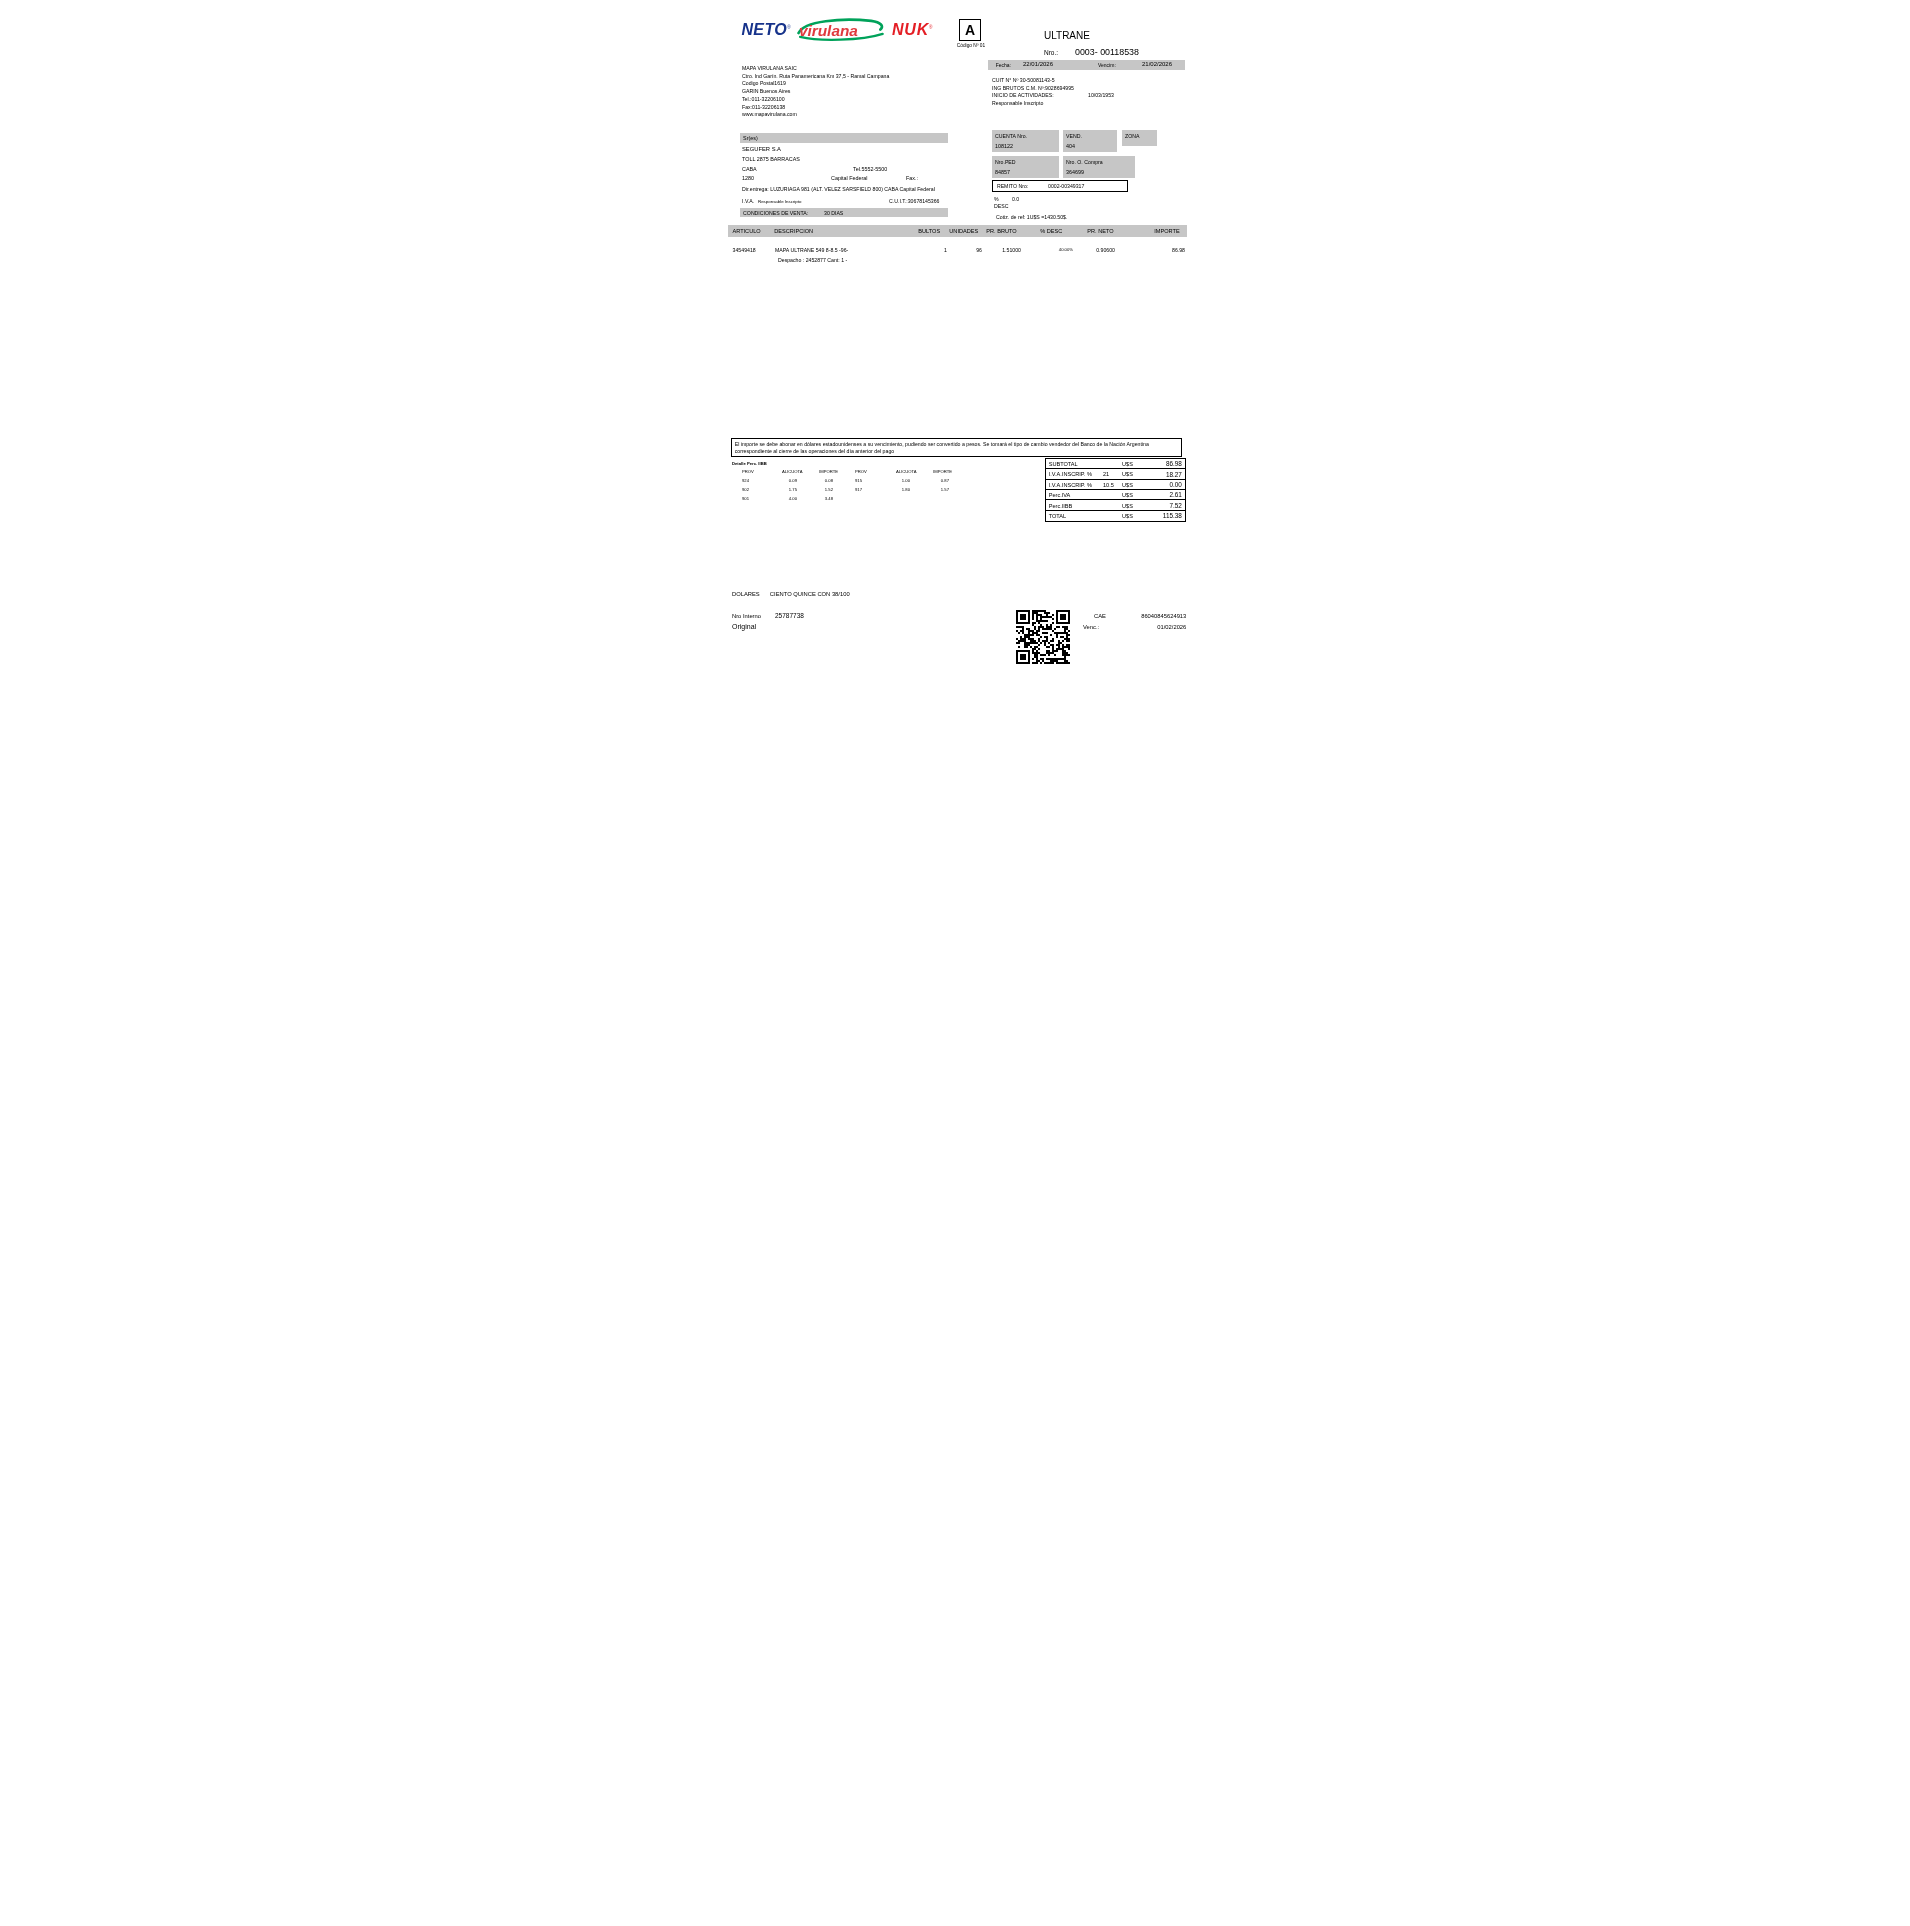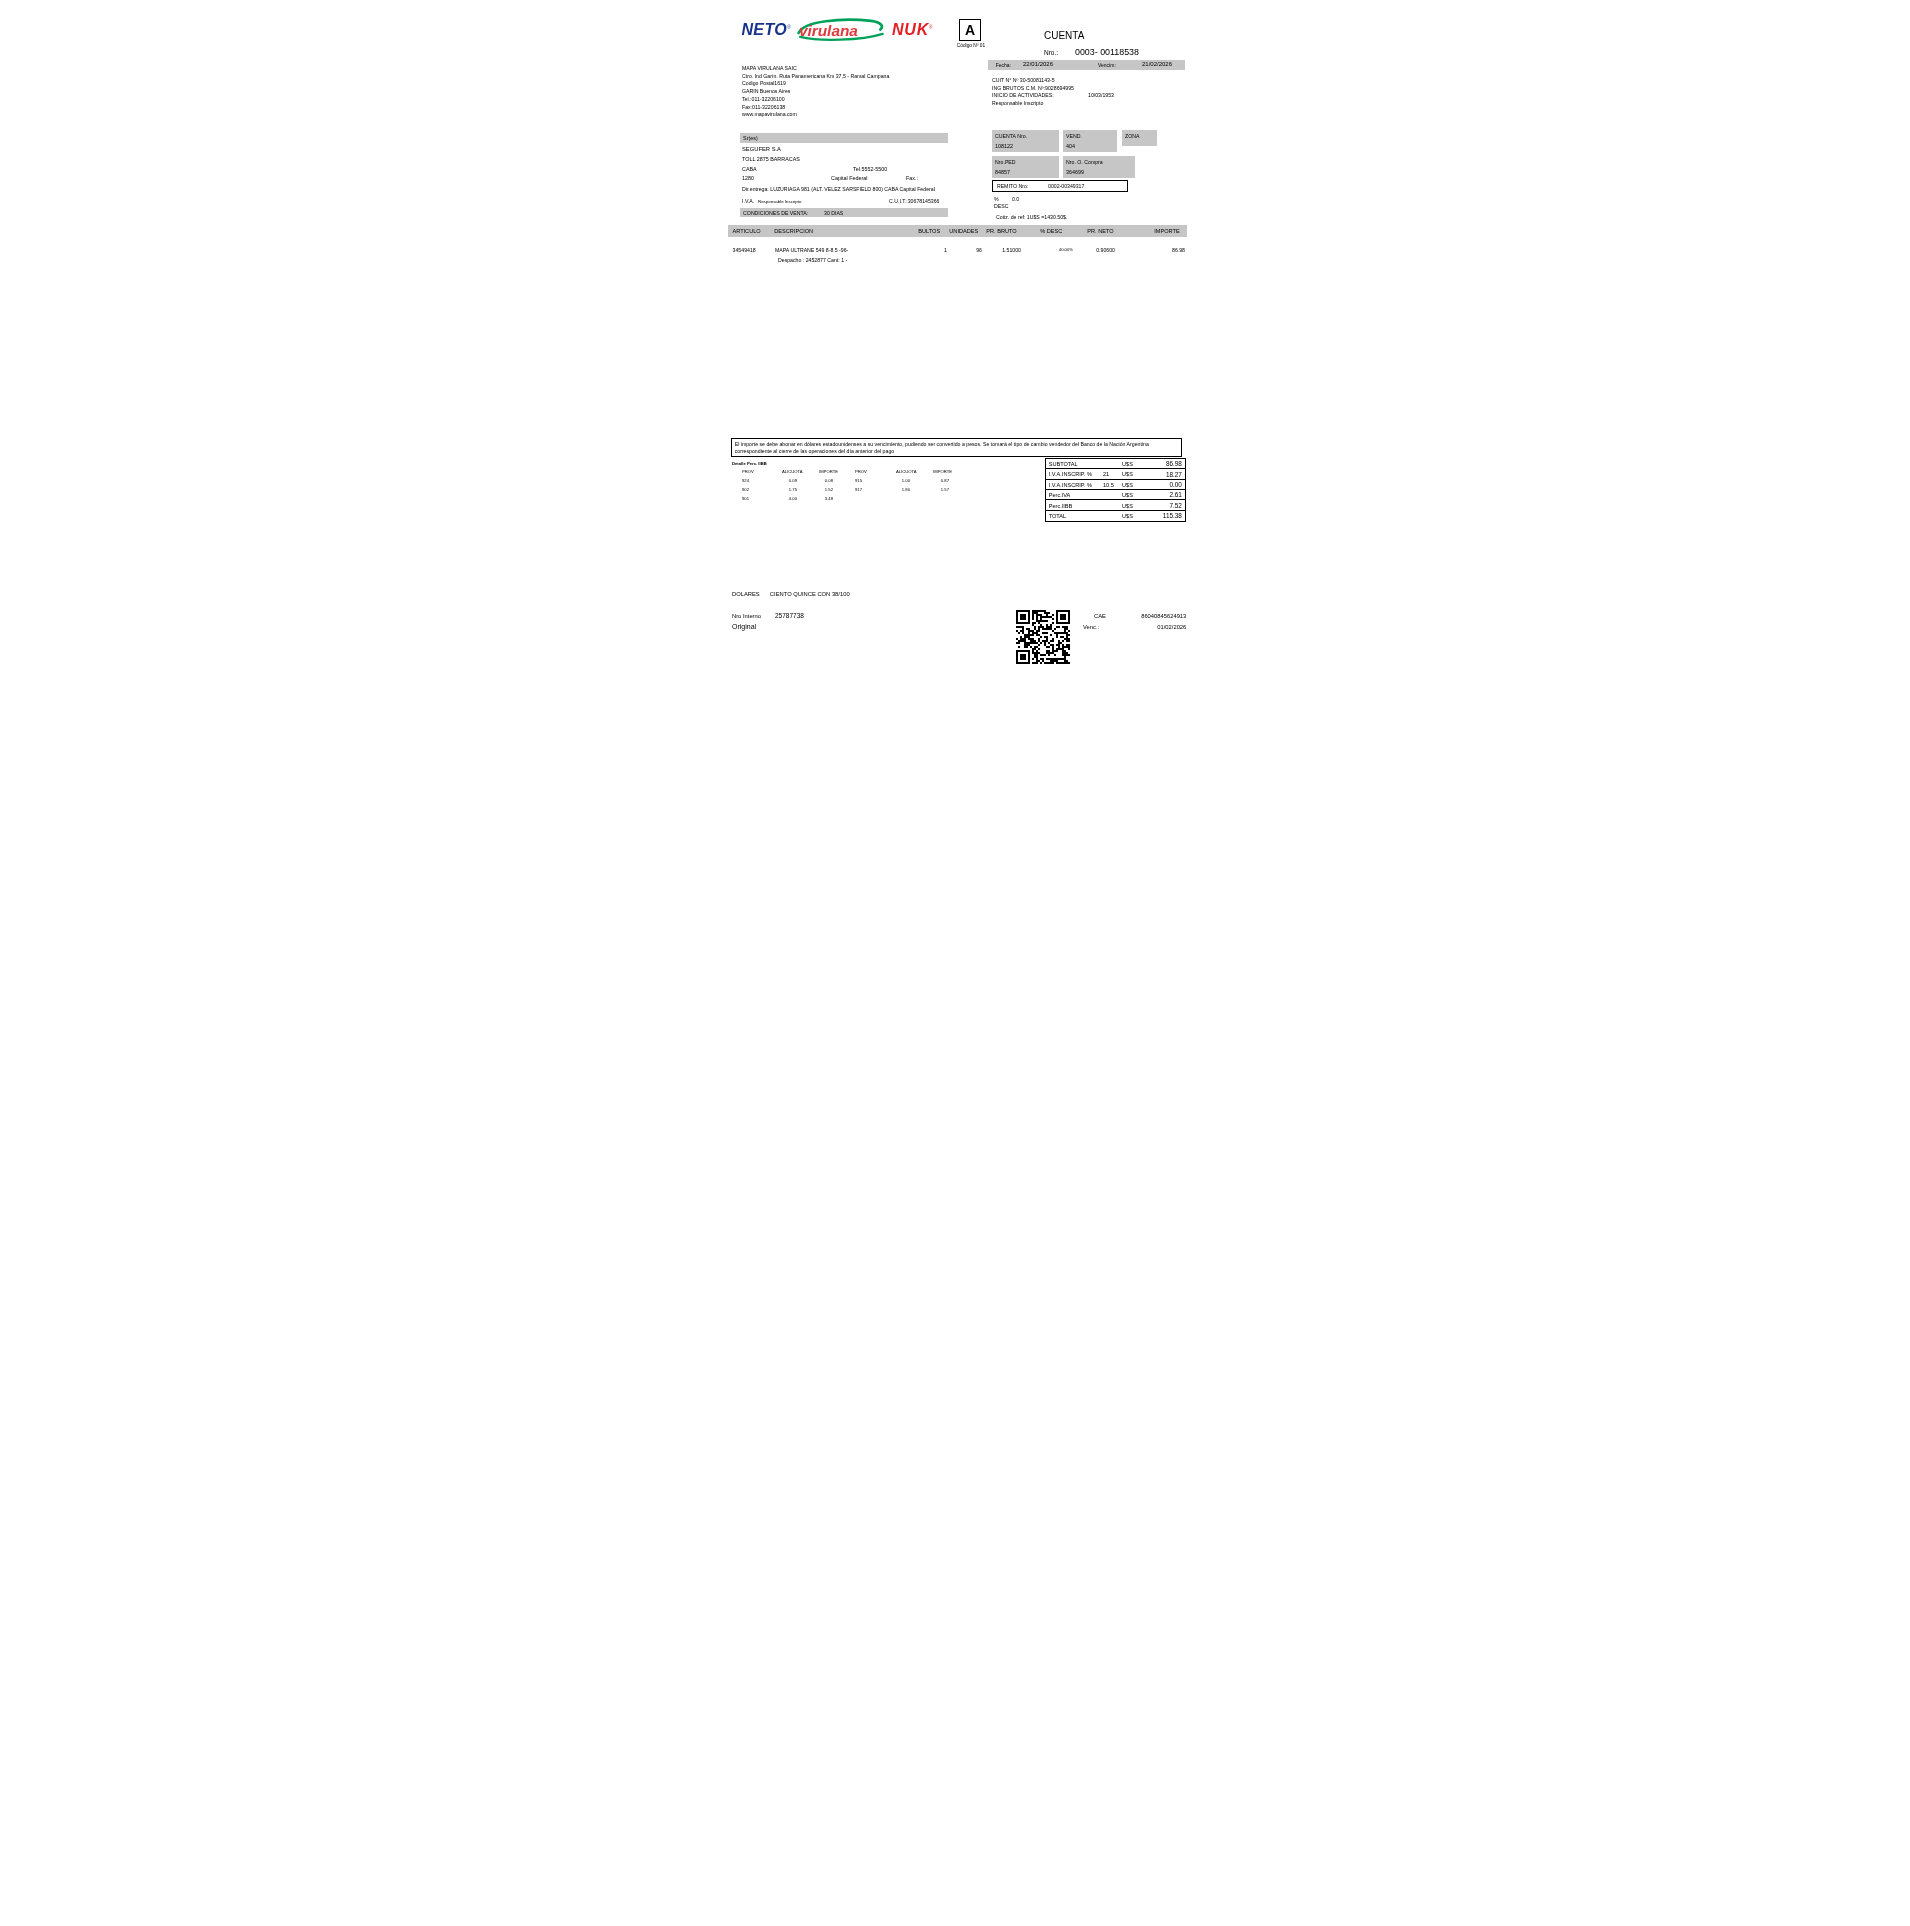--- a/index.html
+++ b/index.html
@@ -43,7 +43,7 @@
   </div>
   <div class="abs" style="left:232px; top:43px; width:46px; text-align:center; font-size:4.8px;">Código Nº 01</div>
 
-  <div class="abs" style="left:328px; top:30px; font-size:10px;">CUENTA</div>
+  <div class="abs" style="left:328px; top:30px; font-size:10px;">ULTRANE</div>
   <div class="abs" style="left:328px; top:49px; font-size:6.5px;">Nro.:</div>
   <div class="abs" style="left:359px; top:47px; font-size:8.9px;">0003- 00118538</div>
 

